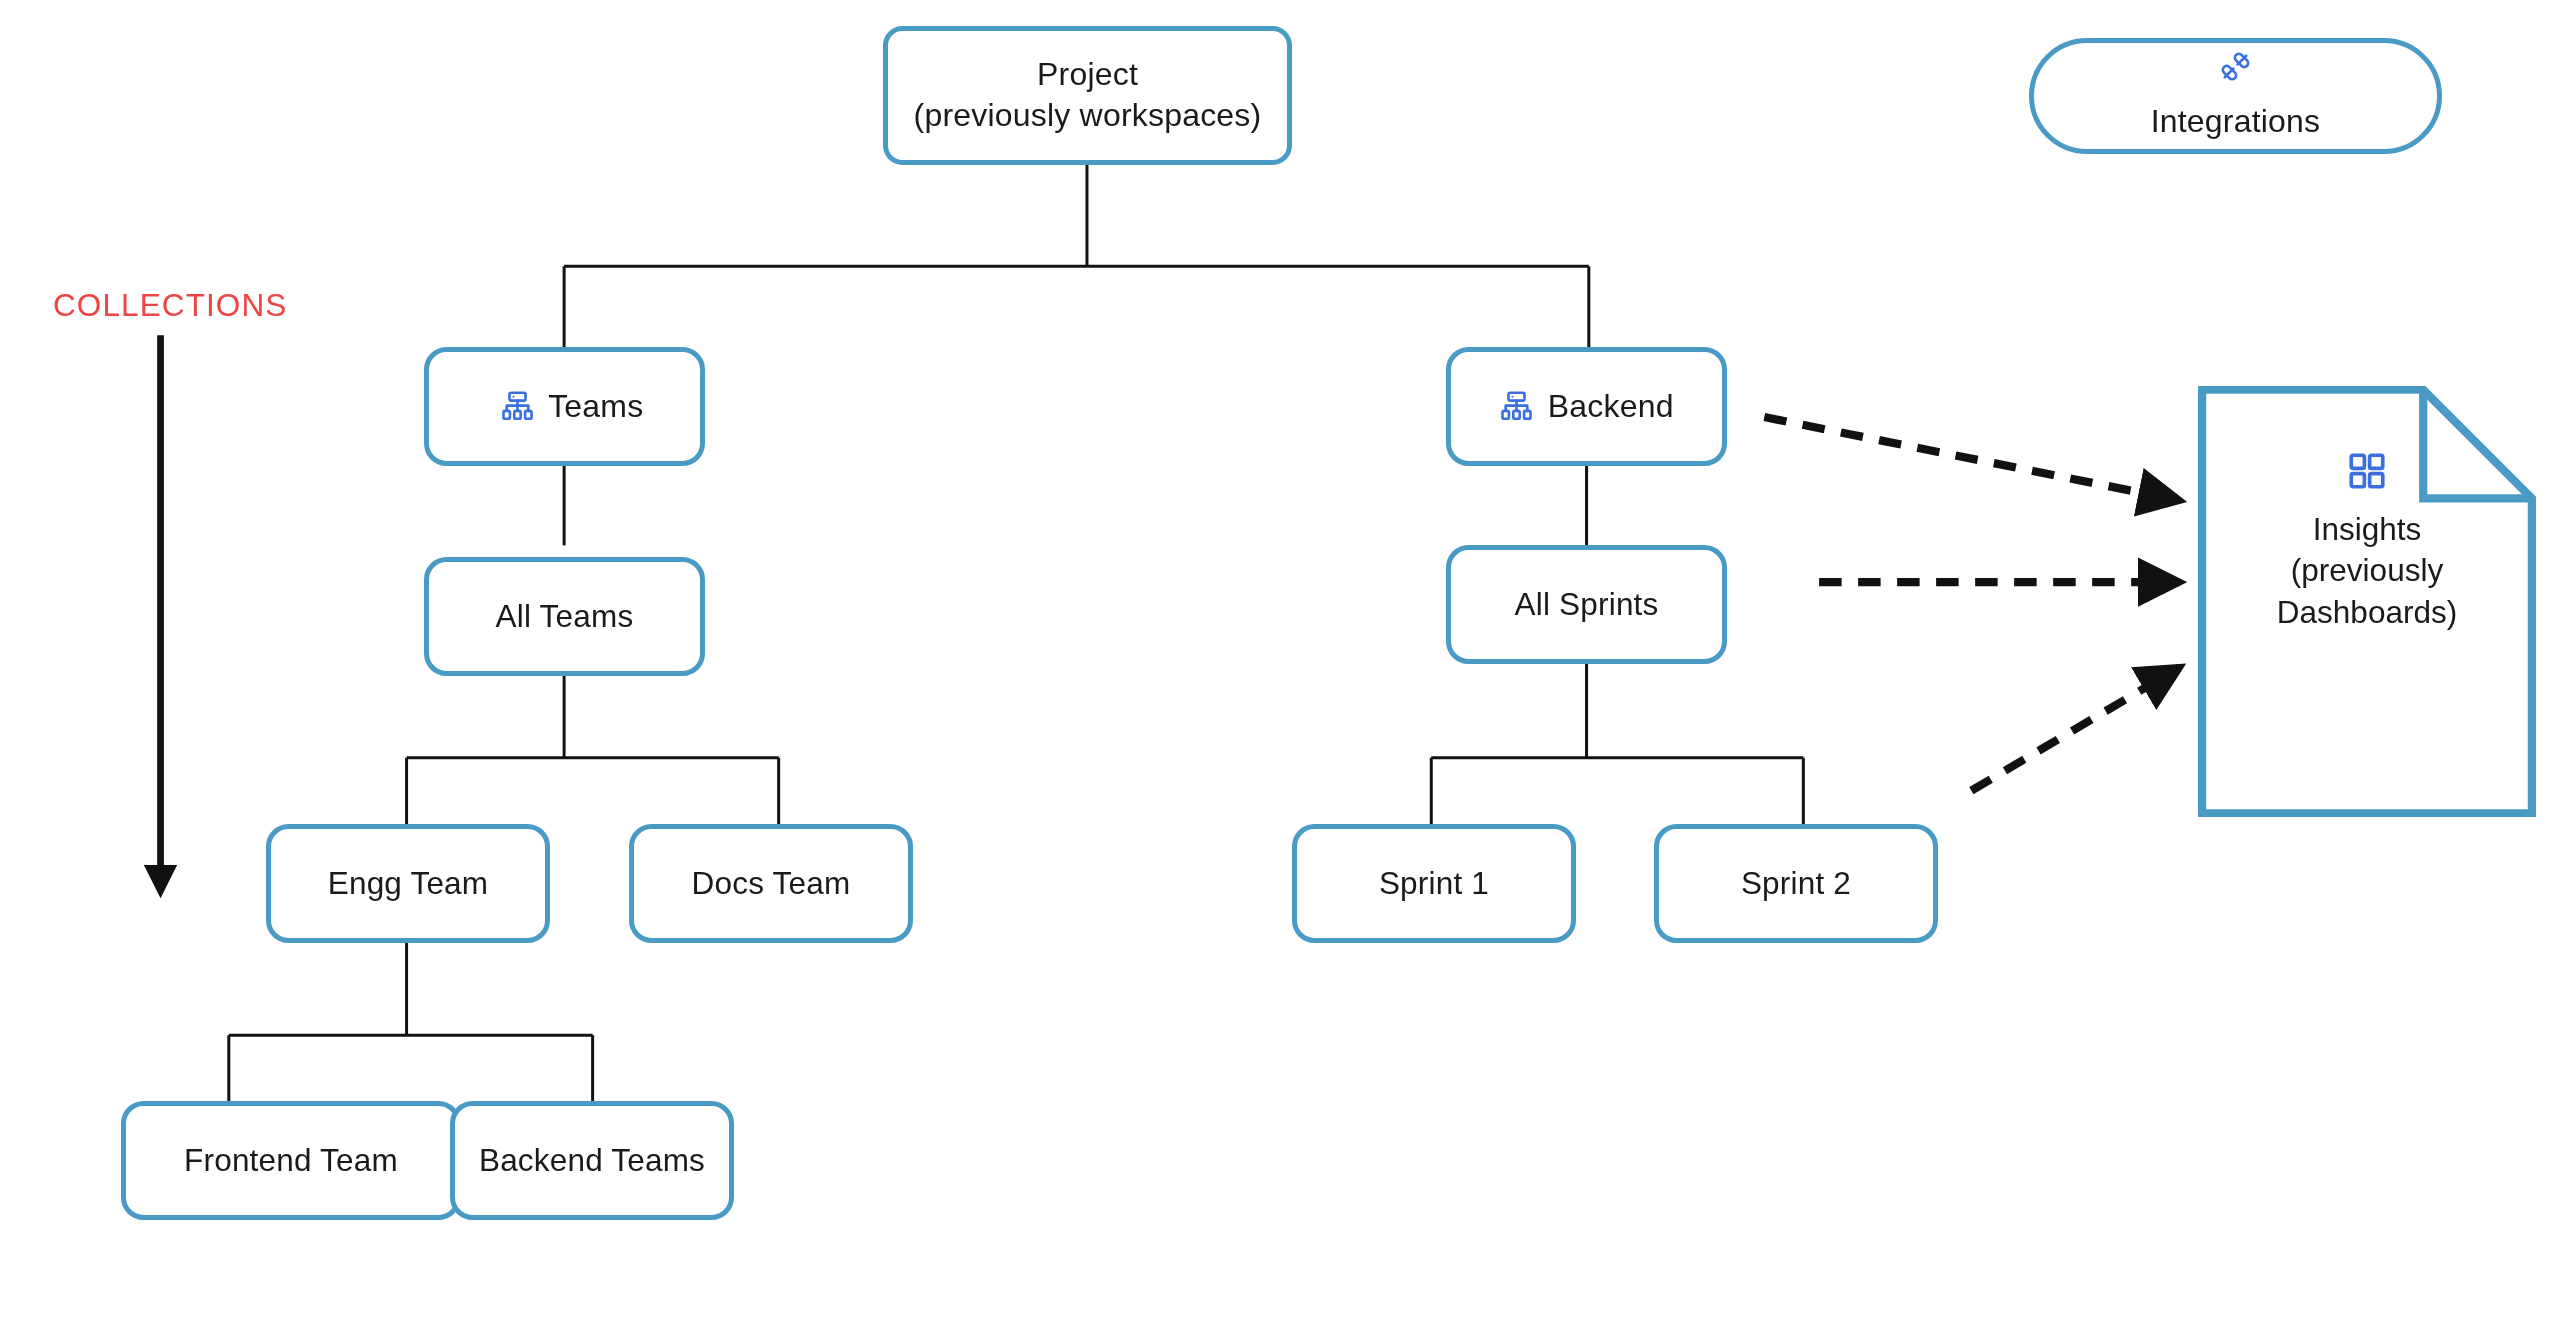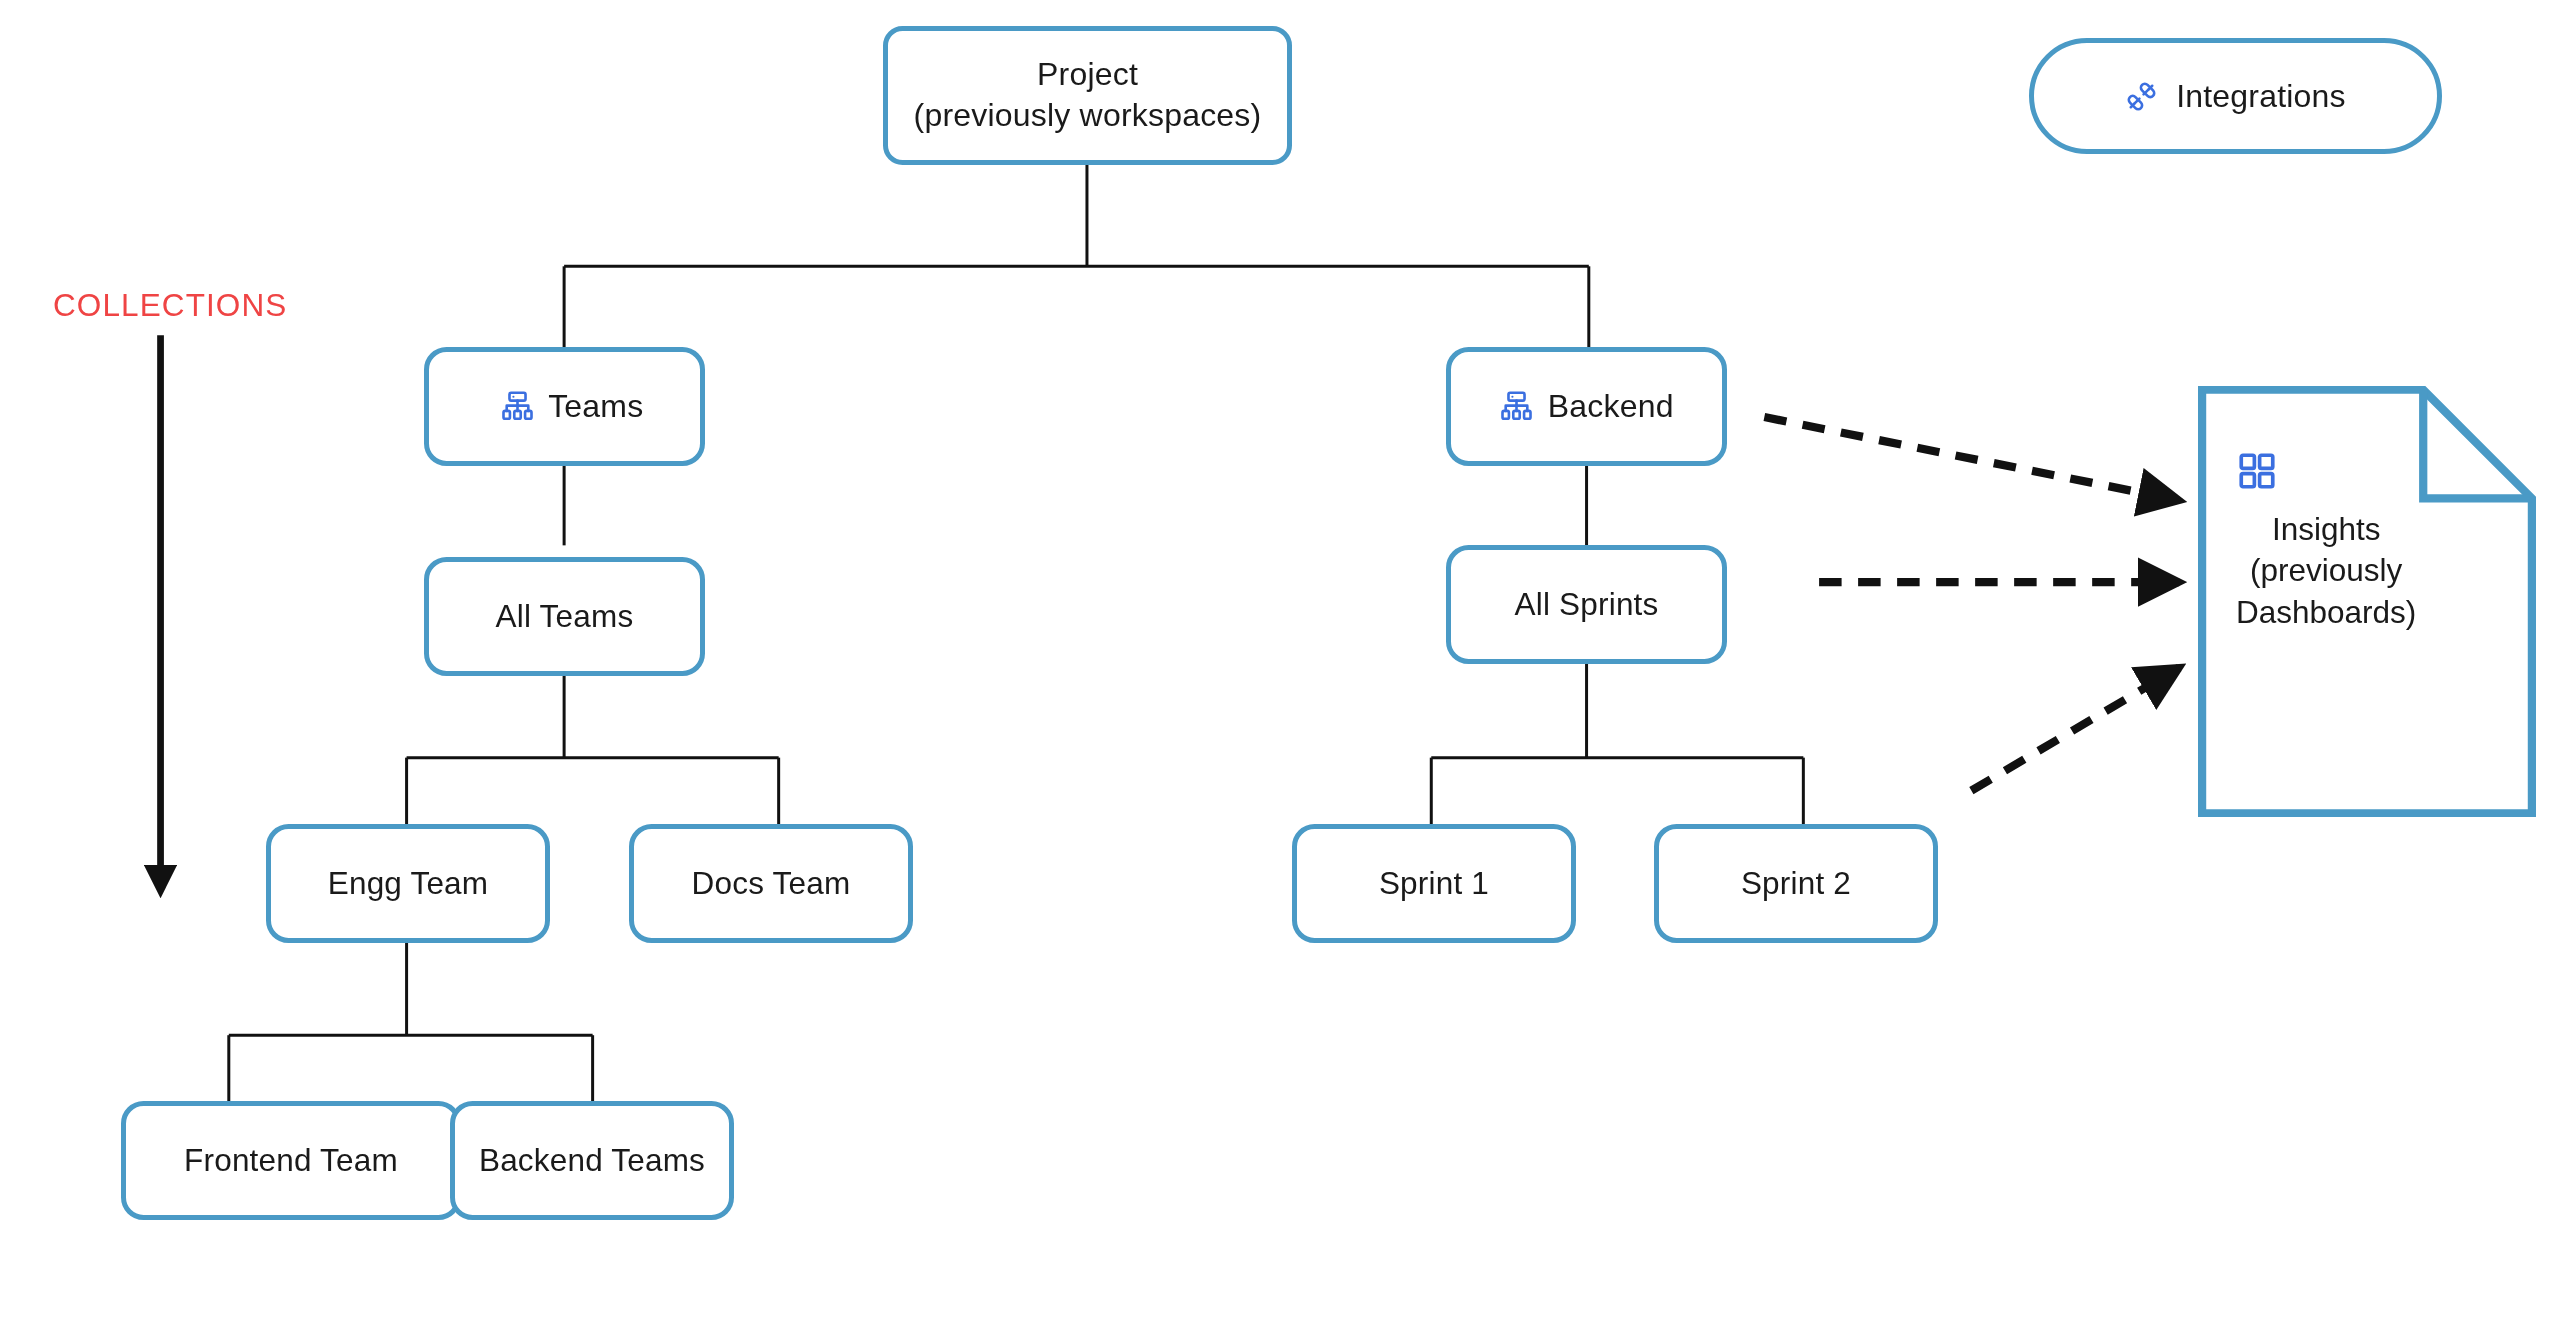--- a/index.html
+++ b/index.html
@@ -75,6 +75,7 @@
     border-radius: 60px;
     font-size: 32px;
     gap: 18px;
+    flex-direction: column;
   }
 
   

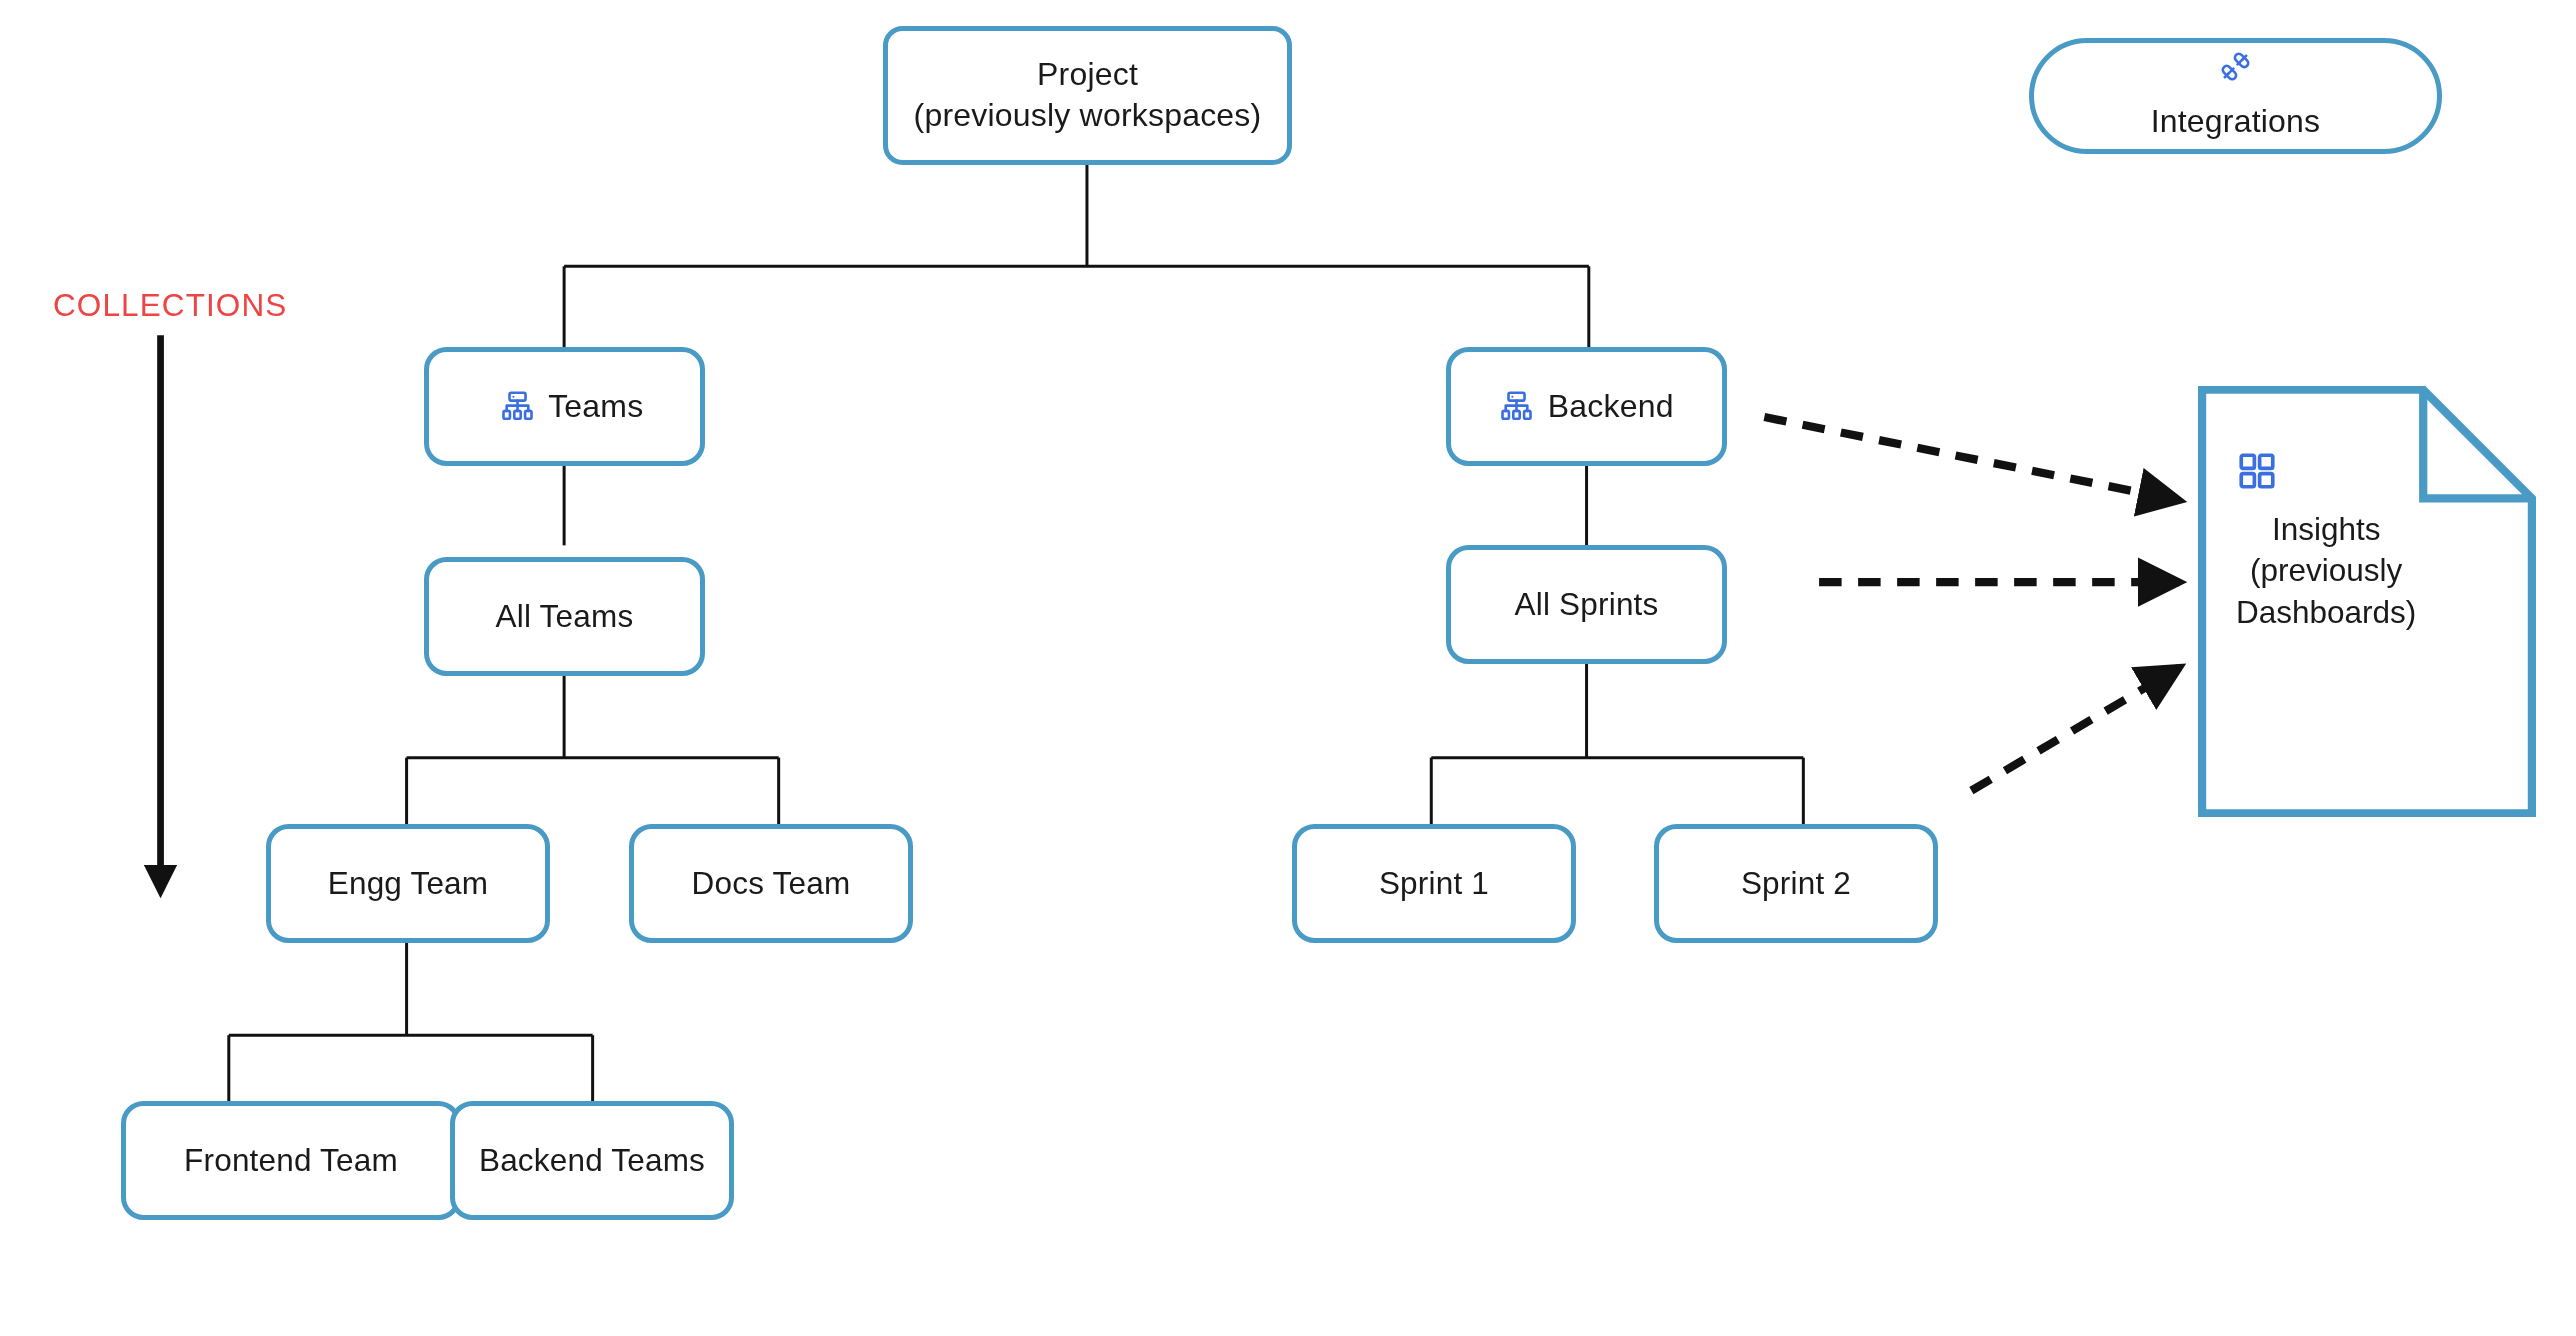--- a/index.html
+++ b/index.html
@@ -185,9 +185,8 @@
     width: 338px;
     display: flex;
     flex-direction: column;
-    align-items: flex-start;
+    align-items: center;
     gap: 16.5px;
-    margin-left: 38px;
   }
   #node-insights .doc-label {
     font-size: 31.5px;

